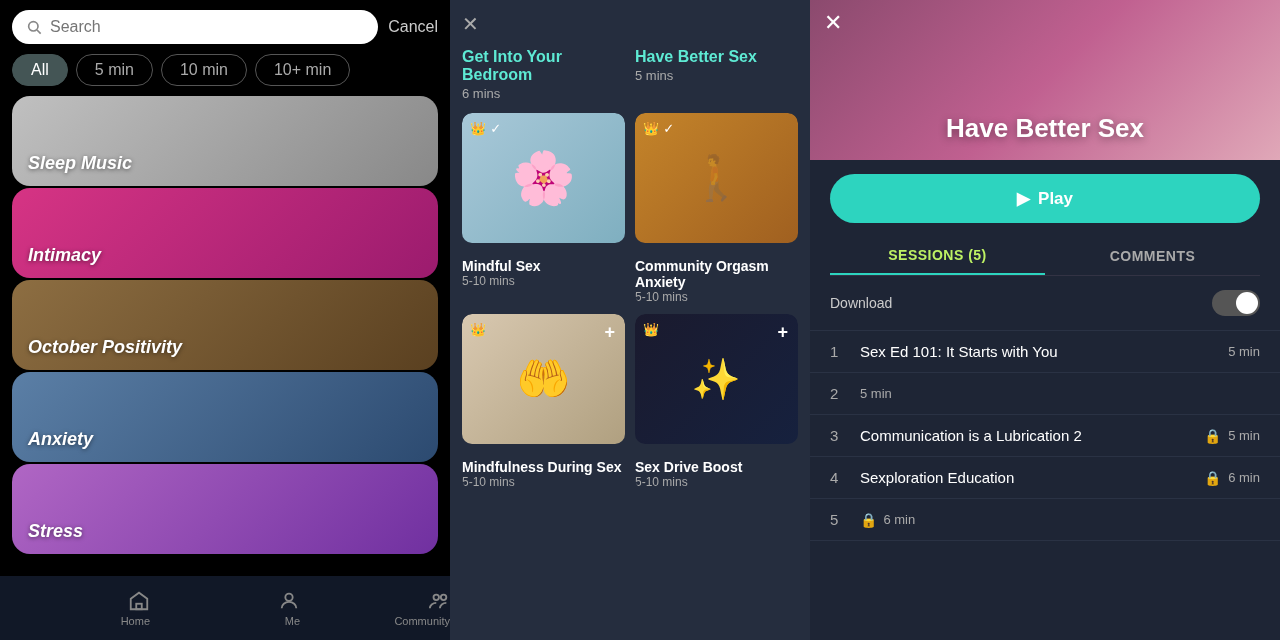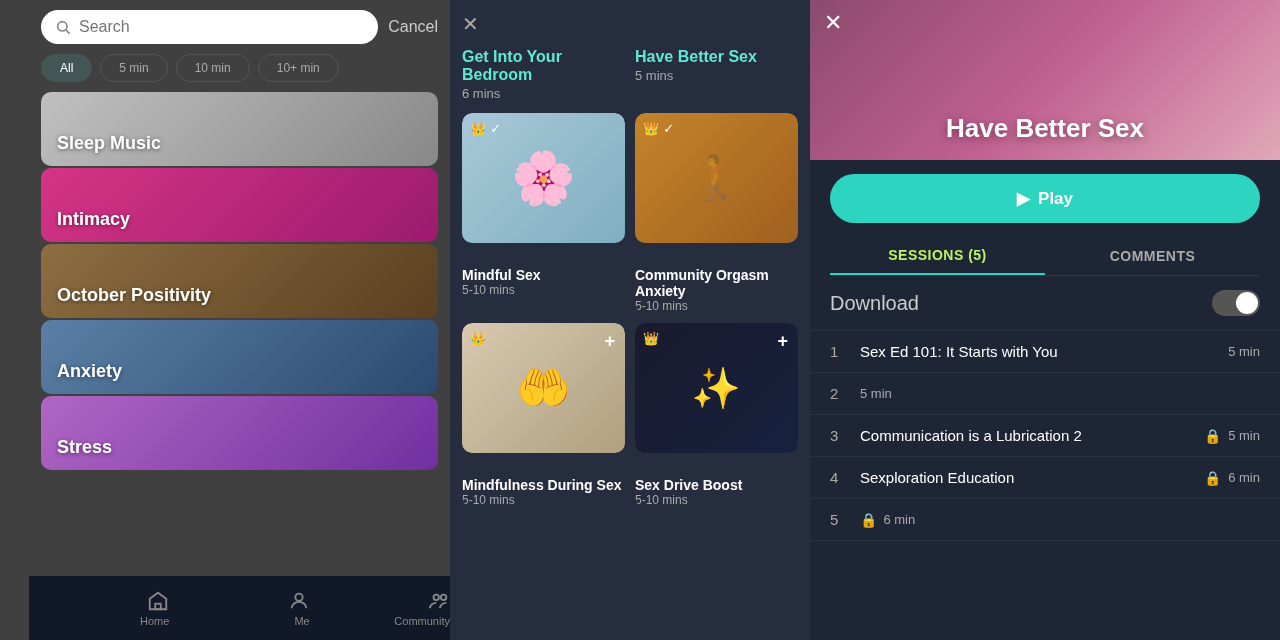--- a/index.html
+++ b/index.html
@@ -16,11 +16,10 @@
     .left-panel {
       width: 450px;
       height: 640px;
-      background: #404040;
+      background: #000000;
       display: flex;
       flex-direction: column;
       flex-shrink: 0;
-      padding-left: 29px;
     }
 
     .search-bar-row {

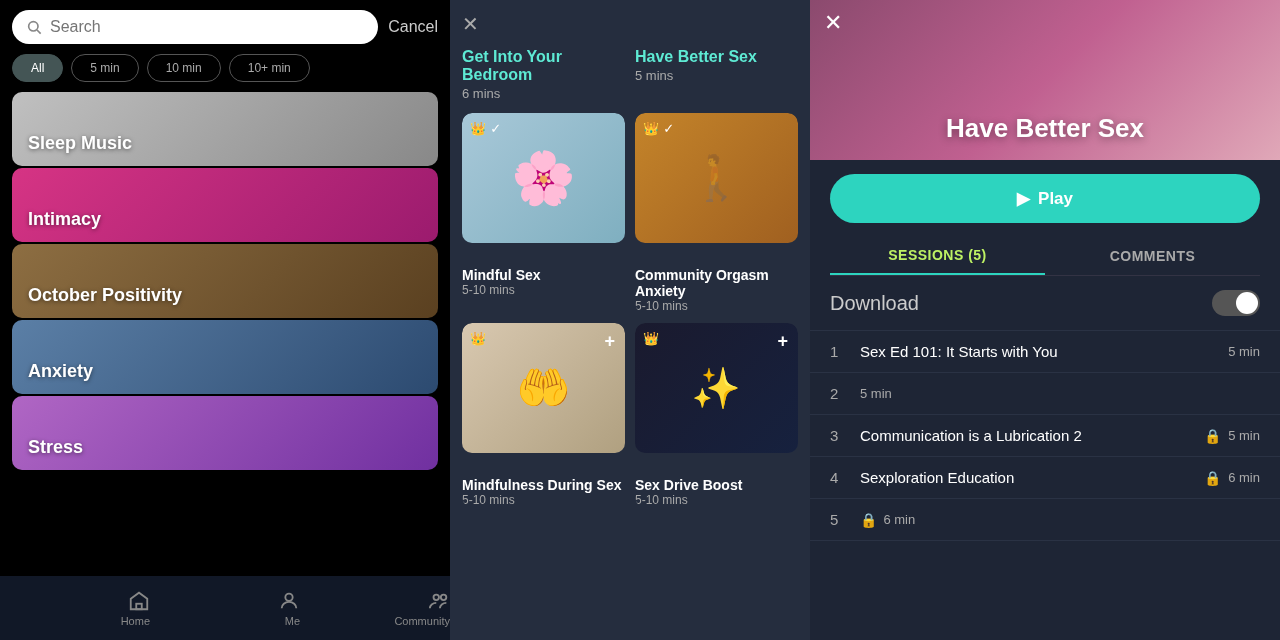--- a/index.html
+++ b/index.html
@@ -76,7 +76,7 @@
       border: 1px solid #555;
       background: transparent;
       color: #aaa;
-      font-size: 12px;
+      font-size: 16px;
       cursor: pointer;
     }
 

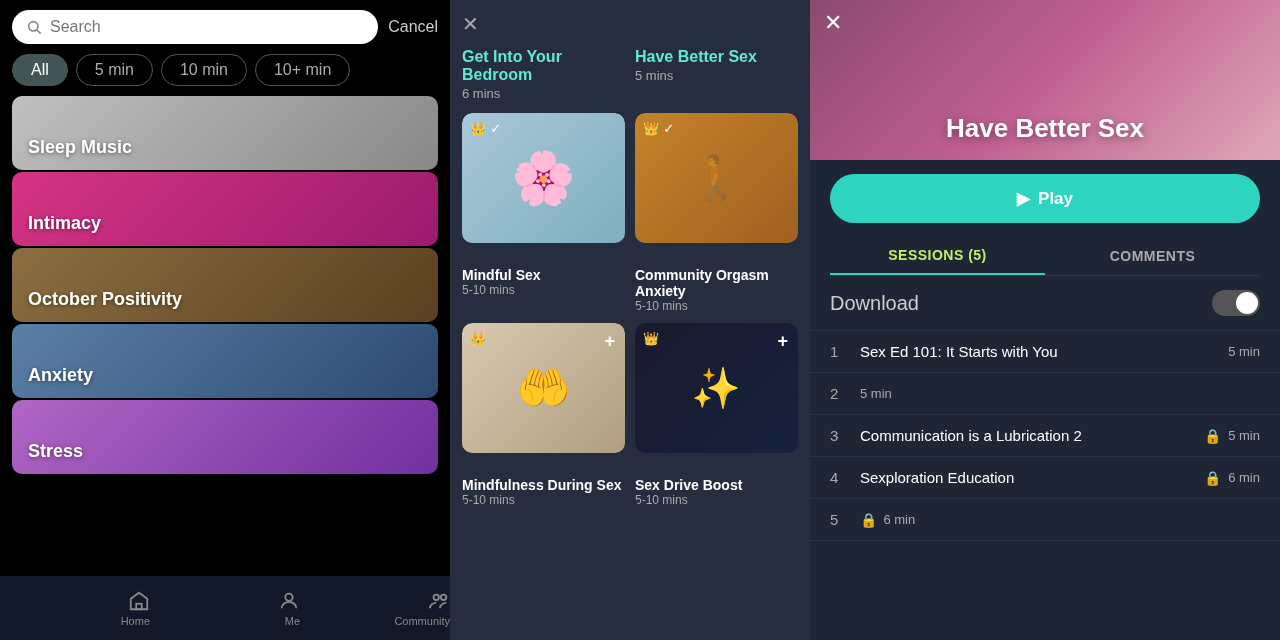--- a/index.html
+++ b/index.html
@@ -96,12 +96,13 @@
     }
 
     .category-item {
-      border-radius: 10px;
+      border-radius: 18px;
       overflow: hidden;
-      height: 74px;
+      height: 90px;
       position: relative;
       cursor: pointer;
       flex-shrink: 0;
+      font-style: italic;
     }
 
     .category-bg {

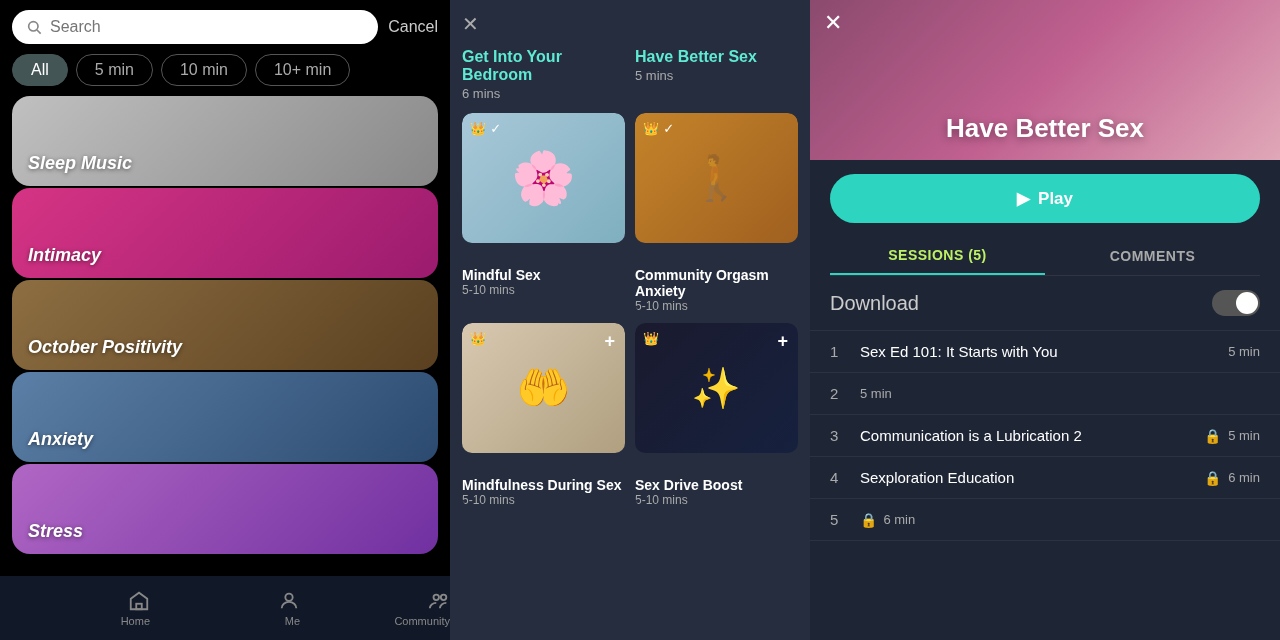--- a/index.html
+++ b/index.html
@@ -254,7 +254,7 @@
     }
 
     .session-card-info {
-      padding: 24px 0 0;
+      padding: 15px 0 0;
     }
 
     .session-card-info h4 {

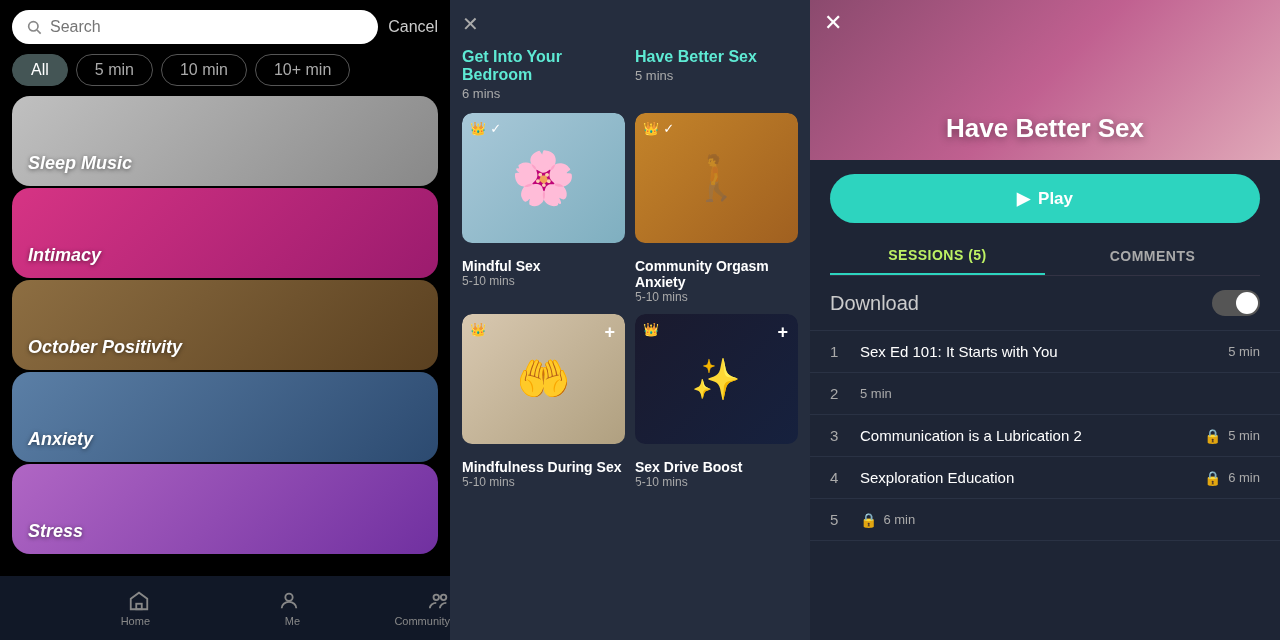--- a/index.html
+++ b/index.html
@@ -358,7 +358,7 @@
 
     .download-label {
       color: #ccc;
-      font-size: 20px;
+      font-size: 14px;
     }
 
     .toggle {

